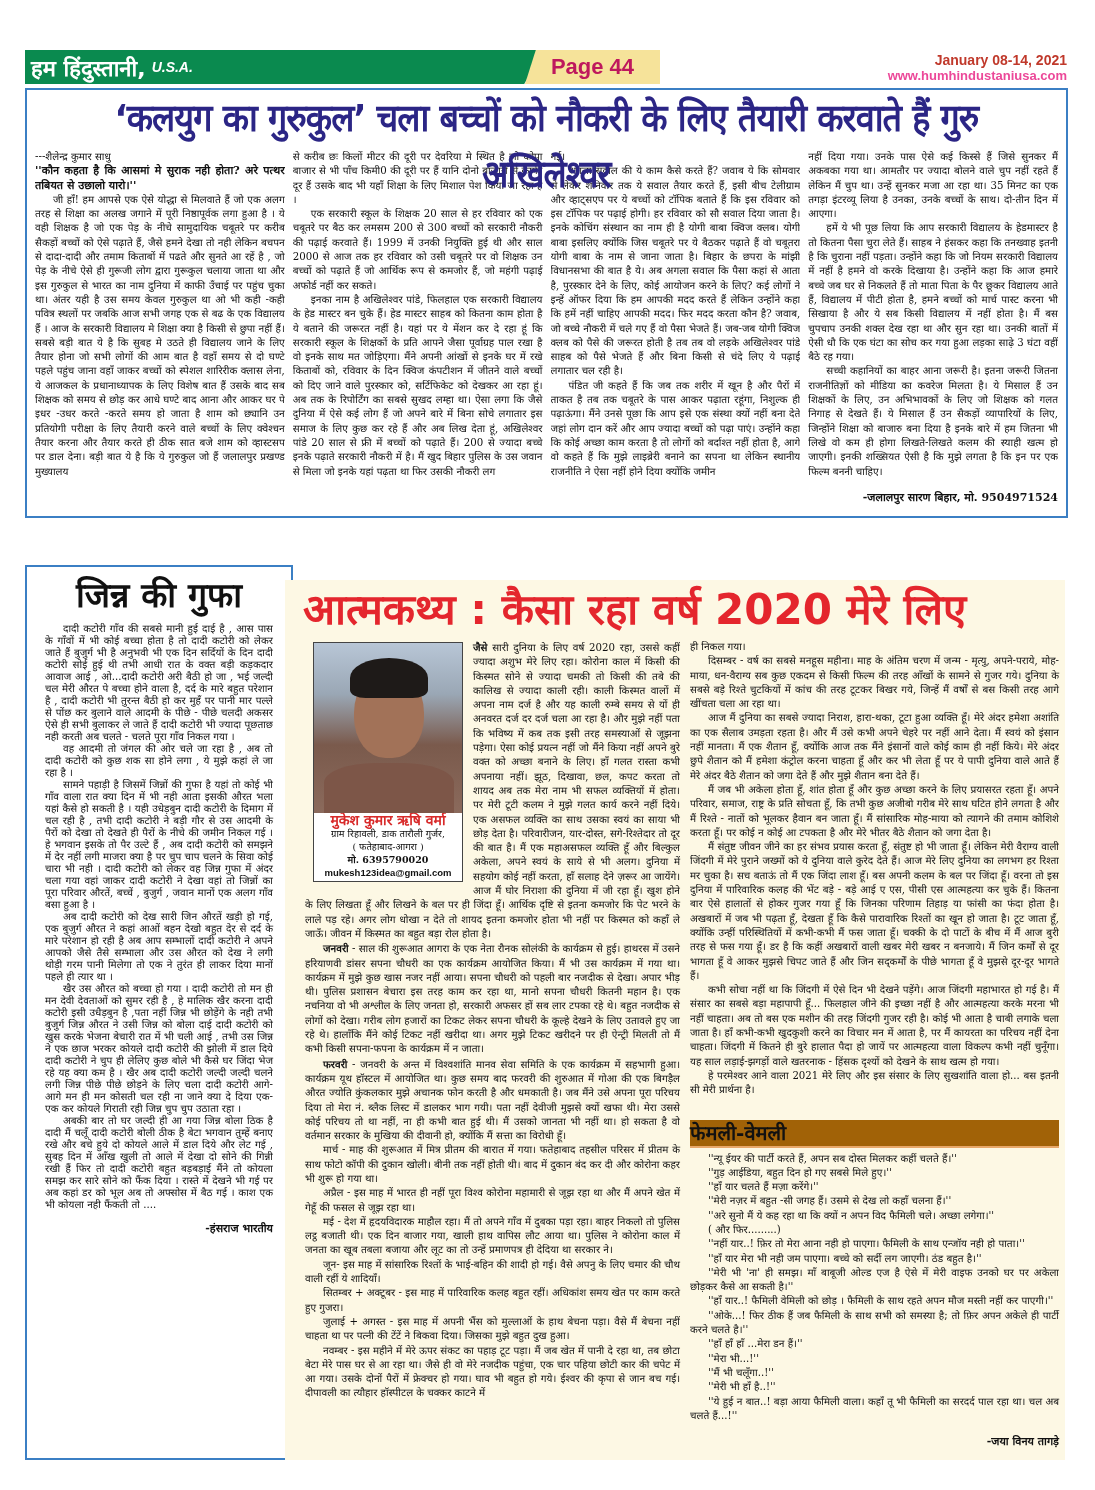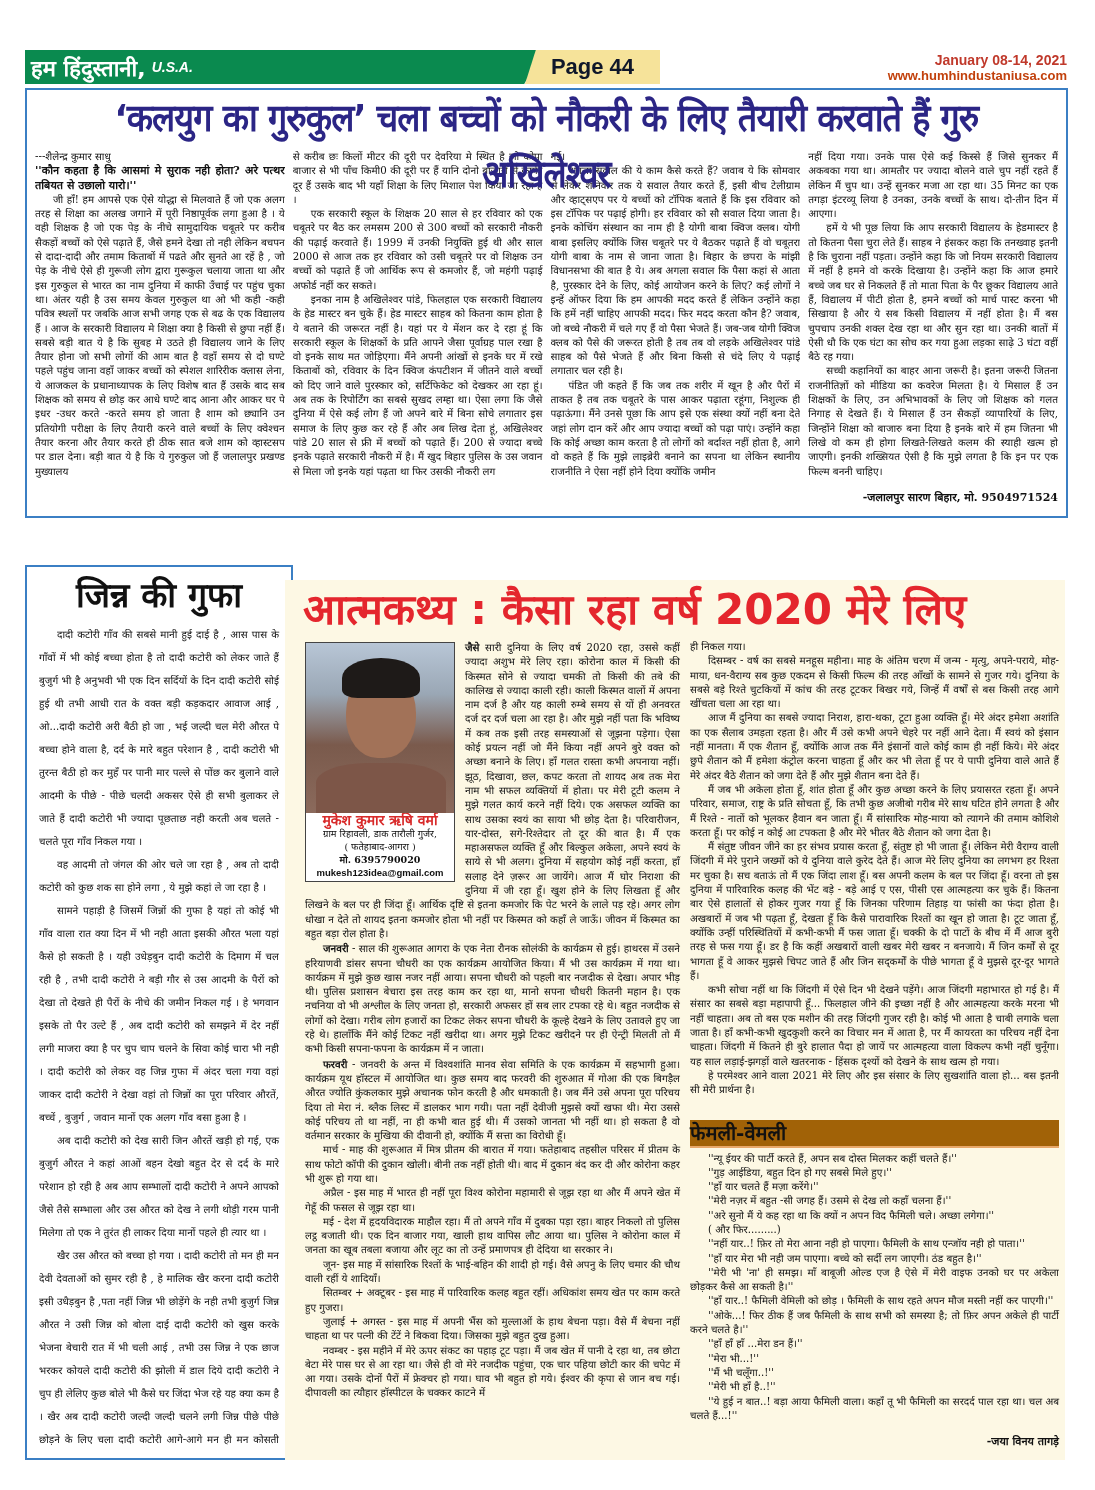--- a/index.html
+++ b/index.html
@@ -8,7 +8,7 @@
 .mast-green{background:#0a8a4f;width:520px;height:34px;color:#fff;display:flex;align-items:center;padding-left:6px;clip-path:polygon(0 0,100% 0,96% 100%,0 100%)}
 .mast-title{font-family:"DejaVu Sans",sans-serif;font-weight:bold;font-size:22px}
 .mast-usa{font-family:"Liberation Sans",sans-serif;font-style:italic;font-weight:bold;font-size:14px;margin-left:6px}
-.mast-page{position:absolute;left:500px;top:0;width:135px;height:34px;background:#f6e39a;clip-path:polygon(8% 0,100% 0,100% 100%,0 100%);display:flex;align-items:center;justify-content:center;font-family:"Liberation Sans",sans-serif;font-weight:bold;font-size:22px;color:#0f172a}
+.mast-page{position:absolute;left:500px;top:0;width:135px;height:34px;background:#f6e39a;clip-path:polygon(8% 0,100% 0,100% 100%,0 100%);display:flex;align-items:center;justify-content:center;font-family:"Liberation Sans",sans-serif;font-weight:bold;font-size:22px;color:#be185d}
 .mast-right{position:absolute;right:28px;top:52px;text-align:right;font-family:"Liberation Sans",sans-serif;font-weight:bold}
 .mast-date{color:#c0392b;font-size:14px}
 .mast-url{color:#c2410c;font-size:13px}

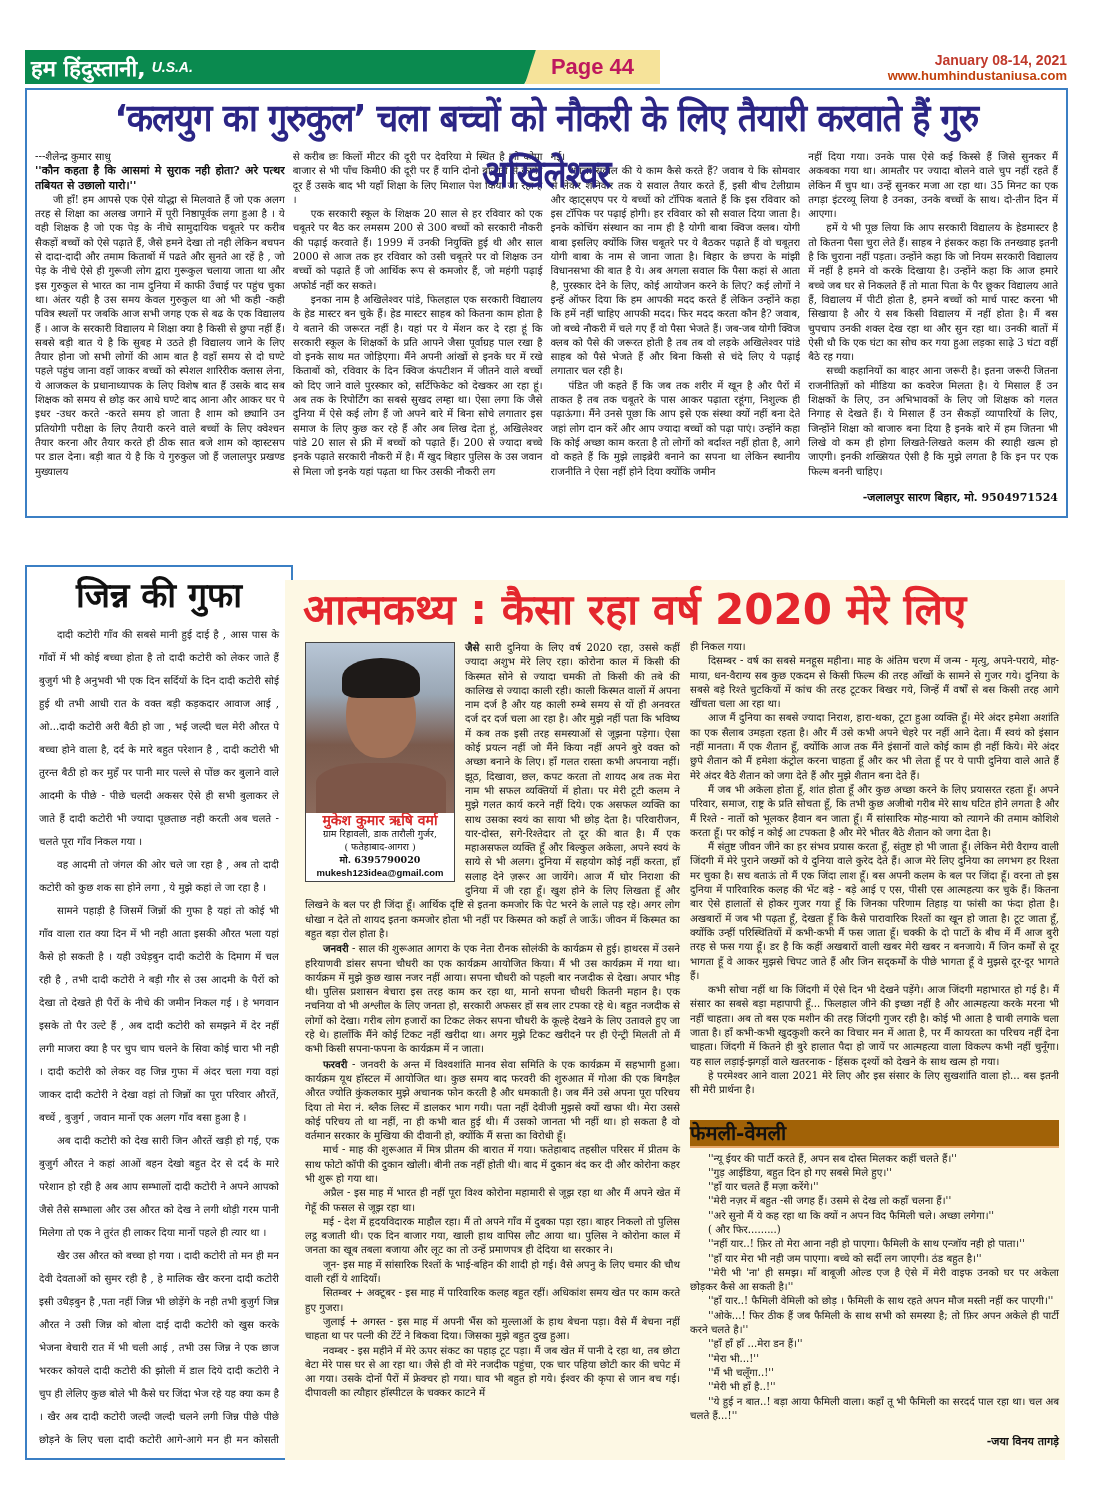--- a/index.html
+++ b/index.html
@@ -11,7 +11,7 @@
 .mast-page{position:absolute;left:500px;top:0;width:135px;height:34px;background:#f6e39a;clip-path:polygon(8% 0,100% 0,100% 100%,0 100%);display:flex;align-items:center;justify-content:center;font-family:"Liberation Sans",sans-serif;font-weight:bold;font-size:22px;color:#be185d}
 .mast-right{position:absolute;right:28px;top:52px;text-align:right;font-family:"Liberation Sans",sans-serif;font-weight:bold}
 .mast-date{color:#c0392b;font-size:14px}
-.mast-url{color:#c2410c;font-size:13px}
+.mast-url{color:#ec4899;font-size:13px}
 .box1{position:absolute;left:25px;top:88px;width:1043px;height:430px;border:2px solid #3b7fc4}
 .headline1{font-family:"DejaVu Sans",sans-serif;font-weight:bold;color:#2b2585;font-size:38px;text-align:center;line-height:56px;height:60px;letter-spacing:-1px;transform:scaleX(0.9);transform-origin:center}
 .cols4{display:flex;gap:8px;padding:0 8px;height:360px}

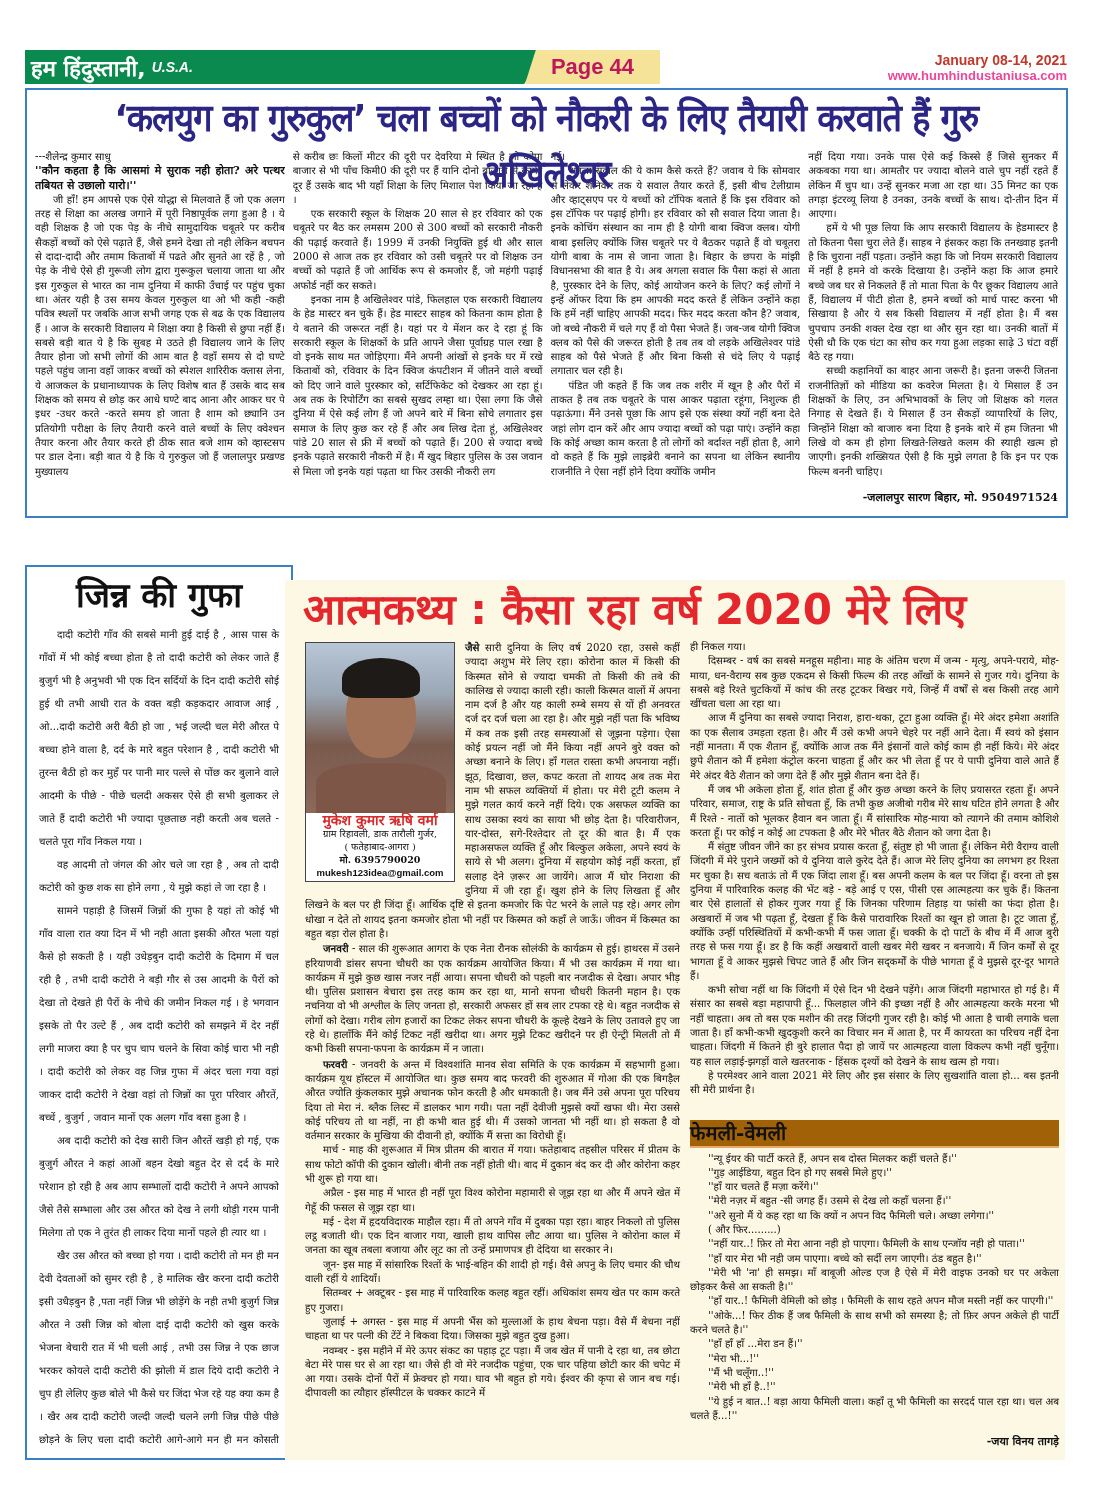--- a/index.html
+++ b/index.html
@@ -22,7 +22,7 @@
 .sig{font-weight:bold;text-align:right;font-size:11px;margin-top:12px}
 .box2{position:absolute;left:25px;top:565px;width:268px;height:895px;border:2px solid #3b7fc4}
 .jinn-title{font-family:"DejaVu Sans",sans-serif;font-weight:bold;font-size:34px;text-align:center;line-height:56px}
-.jinn-text{padding:0 12px;font-size:10.2px;line-height:23px;text-align:justify;overflow:hidden;height:825px}
+.jinn-text{padding:0 18px;font-size:10.2px;line-height:12px;text-align:justify;overflow:hidden;height:825px}
 .jinn-text p{text-indent:18px}
 .atma{position:absolute;left:285px;top:580px;width:780px;height:880px;background:#fdf8e4}
 .atma-title{font-family:"DejaVu Sans",sans-serif;font-weight:bold;color:#e4262d;font-size:42px;line-height:60px;padding-left:18px}

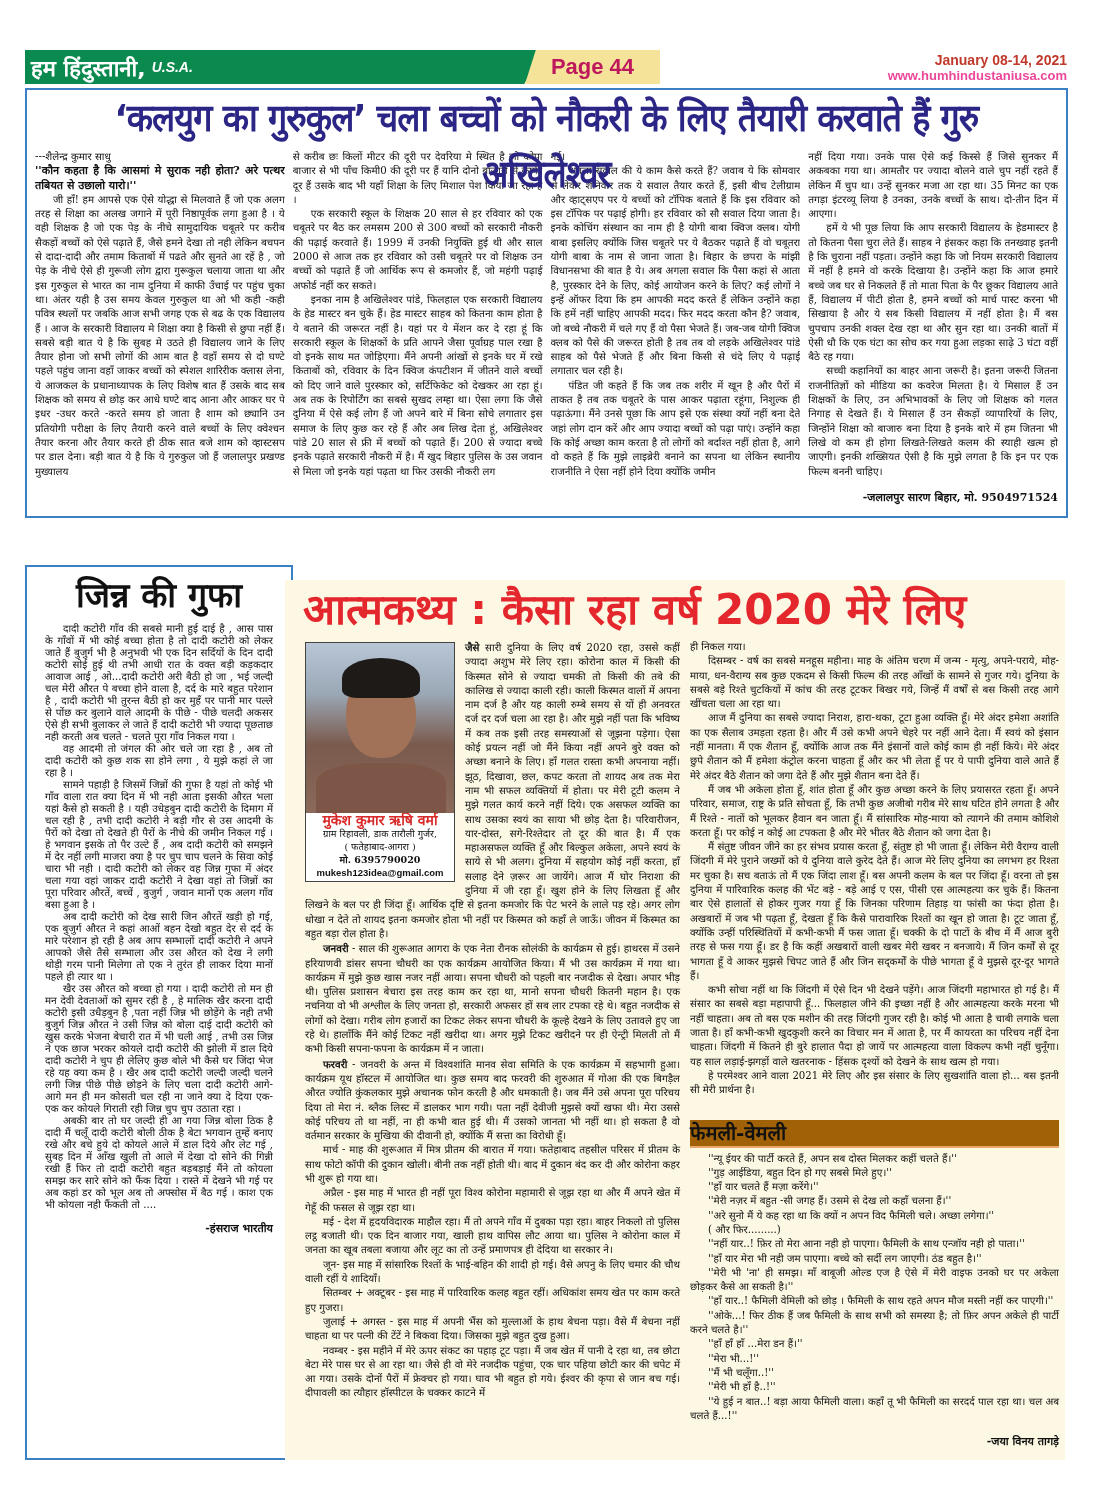--- a/index.html
+++ b/index.html
@@ -31,7 +31,7 @@
 .atma-left p{text-indent:18px}
 .atma-right{flex:1;font-size:10.2px;line-height:14.3px;text-align:justify}
 .atma-right p{text-indent:18px}
-.photo-card{float:left;width:150px;margin:2px 10px 4px 0;border:1px solid #444;background:#fff;text-align:center}
+.photo-card{float:left;width:150px;margin:2px 10px 4px 8px;border:1px solid #444;background:#fff;text-align:center}
 .photo{height:170px;background:linear-gradient(180deg,#b8c6d6 0%,#9aa7b5 30%,#7a5a4c 60%,#8b6a5c 100%);position:relative}
 .face{position:absolute;left:40px;top:25px;width:70px;height:90px;border-radius:50% 50% 45% 45%;background:#a27258}
 .hair{position:absolute;left:36px;top:15px;width:78px;height:40px;border-radius:50% 50% 20% 20%;background:#1e1a18}

